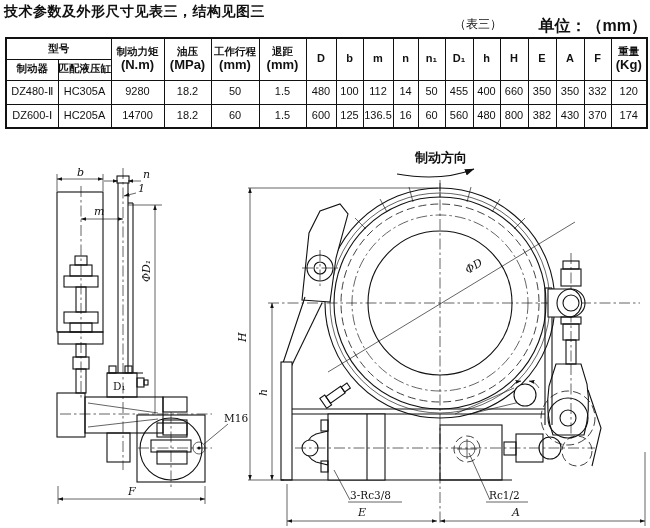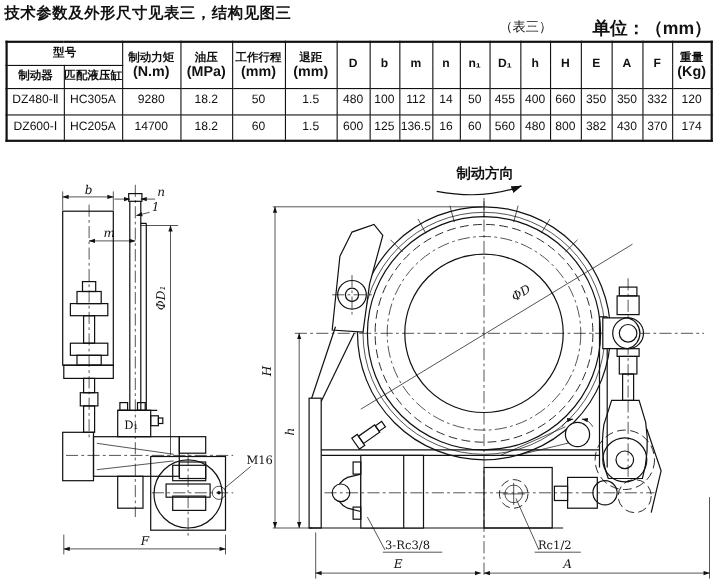--- a/index.html
+++ b/index.html
@@ -14,7 +14,7 @@
   tr.hrow{height:21px;}
   tr.drow{height:24px;font-weight:normal;}
   .sub{font-size:13px;font-weight:bold;}
-  .cjk{font-size:10.5px;}
+  .cjk{font-size:10.5px;font-family:Liberation Mono, monospace;}
   svg.draw{position:absolute;left:0;top:140px;}
   .ln{stroke:#111;fill:none;stroke-width:1.1;}
   .thin{stroke:#111;fill:none;stroke-width:.65;}

